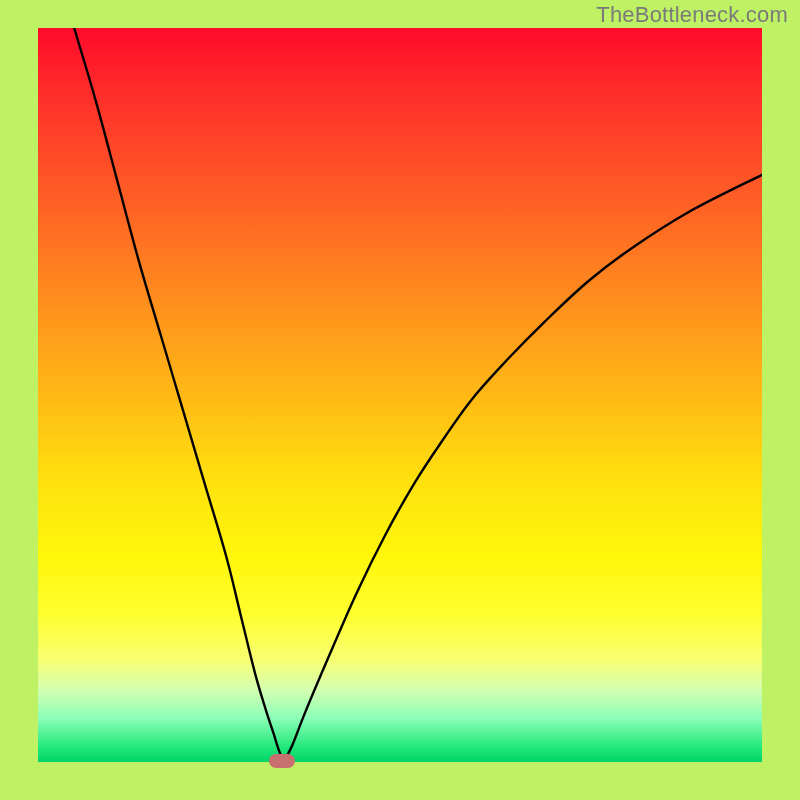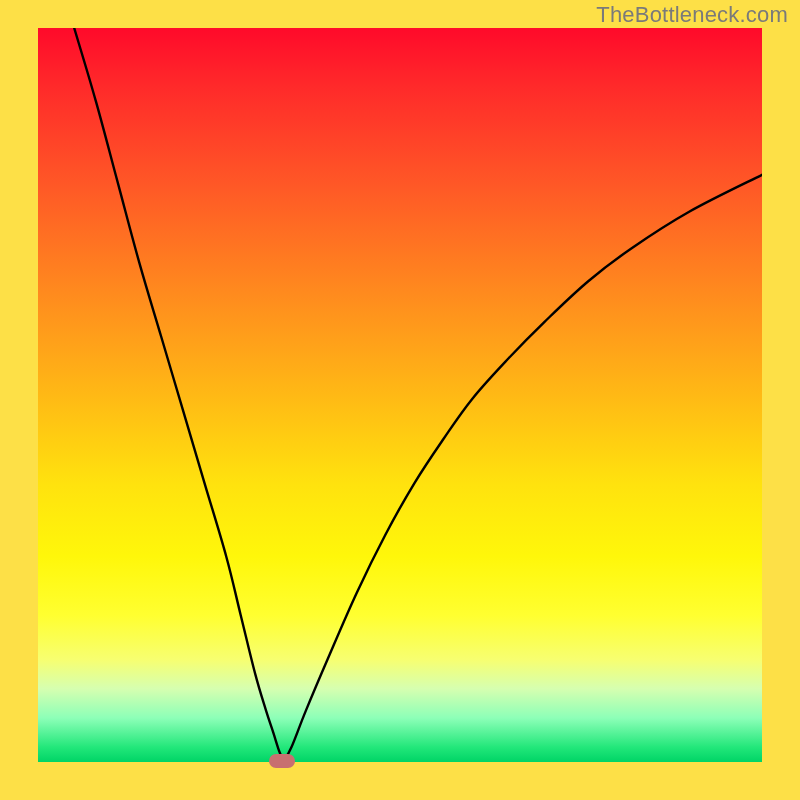--- a/index.html
+++ b/index.html
@@ -15,7 +15,7 @@
     position: relative;
     width: 800px;
     height: 800px;
-    background: #fde047;
+    background: #bef264;
   }
   .watermark {
     position: absolute;

